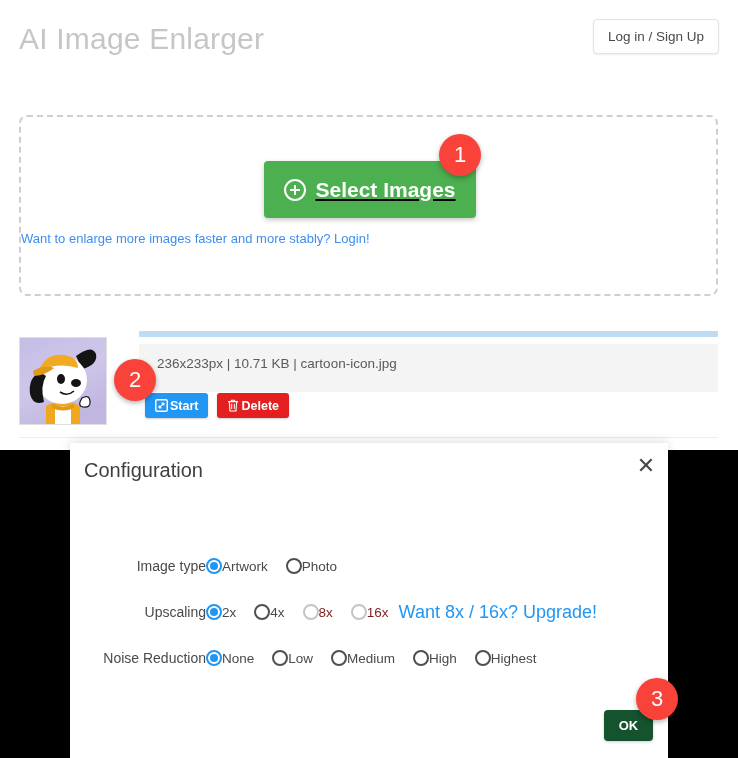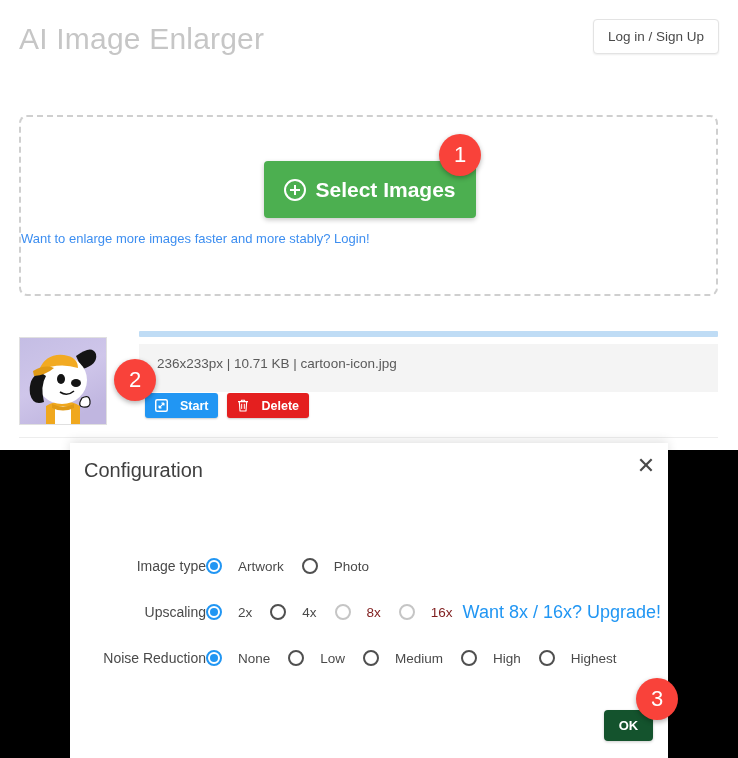--- a/index.html
+++ b/index.html
@@ -88,6 +88,7 @@
     justify-content: center;
     gap: 9px;
     cursor: pointer;
+    text-decoration: underline;
   }
   #select-images-button .label {
     color: #ffffff;

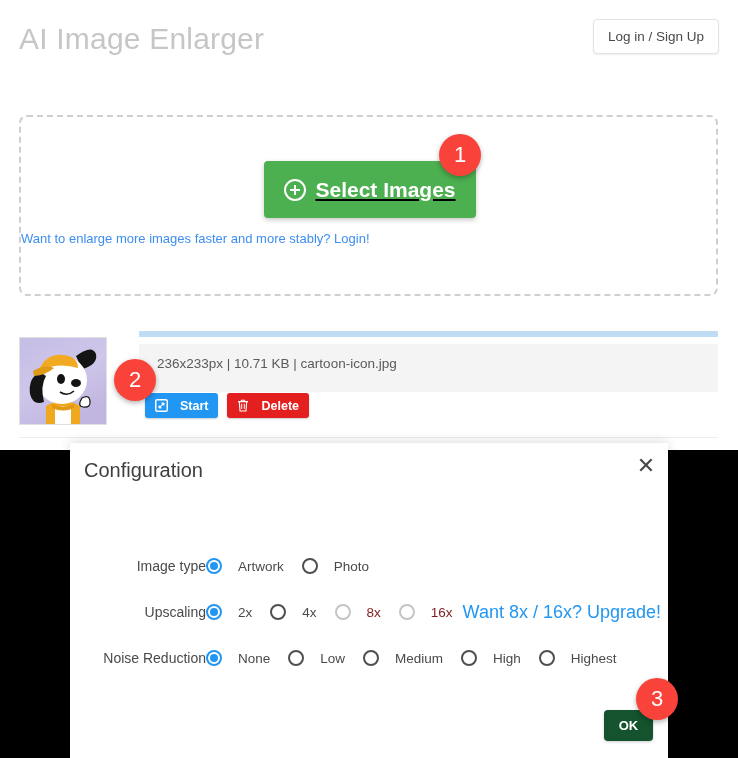--- a/index.html
+++ b/index.html
@@ -186,7 +186,7 @@
     border-radius: 3px;
     display: flex;
     align-items: center;
-    gap: 12px;
+    gap: 2px;
     padding: 0 10px;
     color: #ffffff;
     font-size: 12.5px;

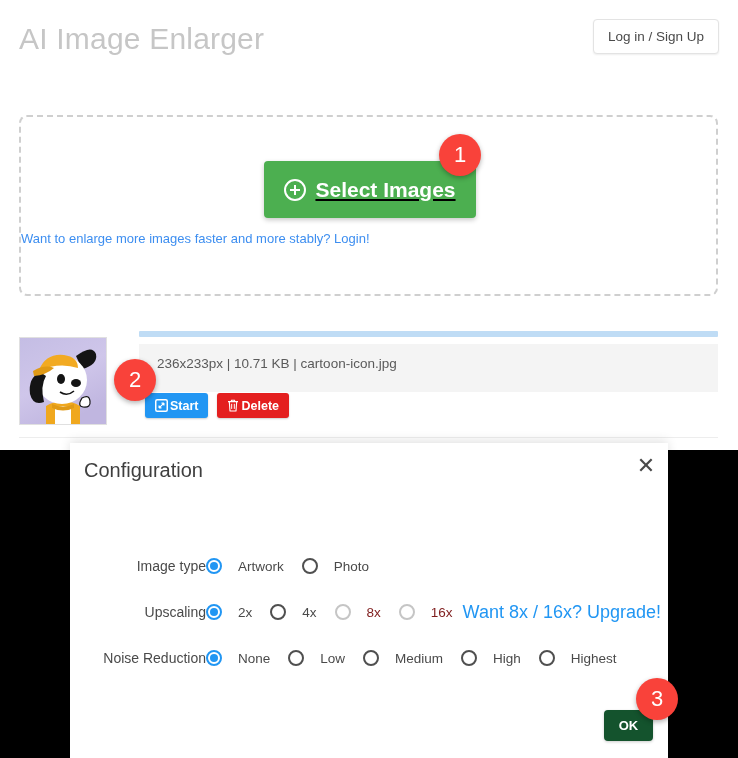--- a/index.html
+++ b/index.html
@@ -270,7 +270,7 @@
   .radio-option {
     display: flex;
     align-items: center;
-    gap: 16px;
+    gap: 0;
     margin-right: 18px;
     cursor: pointer;
     white-space: nowrap;

